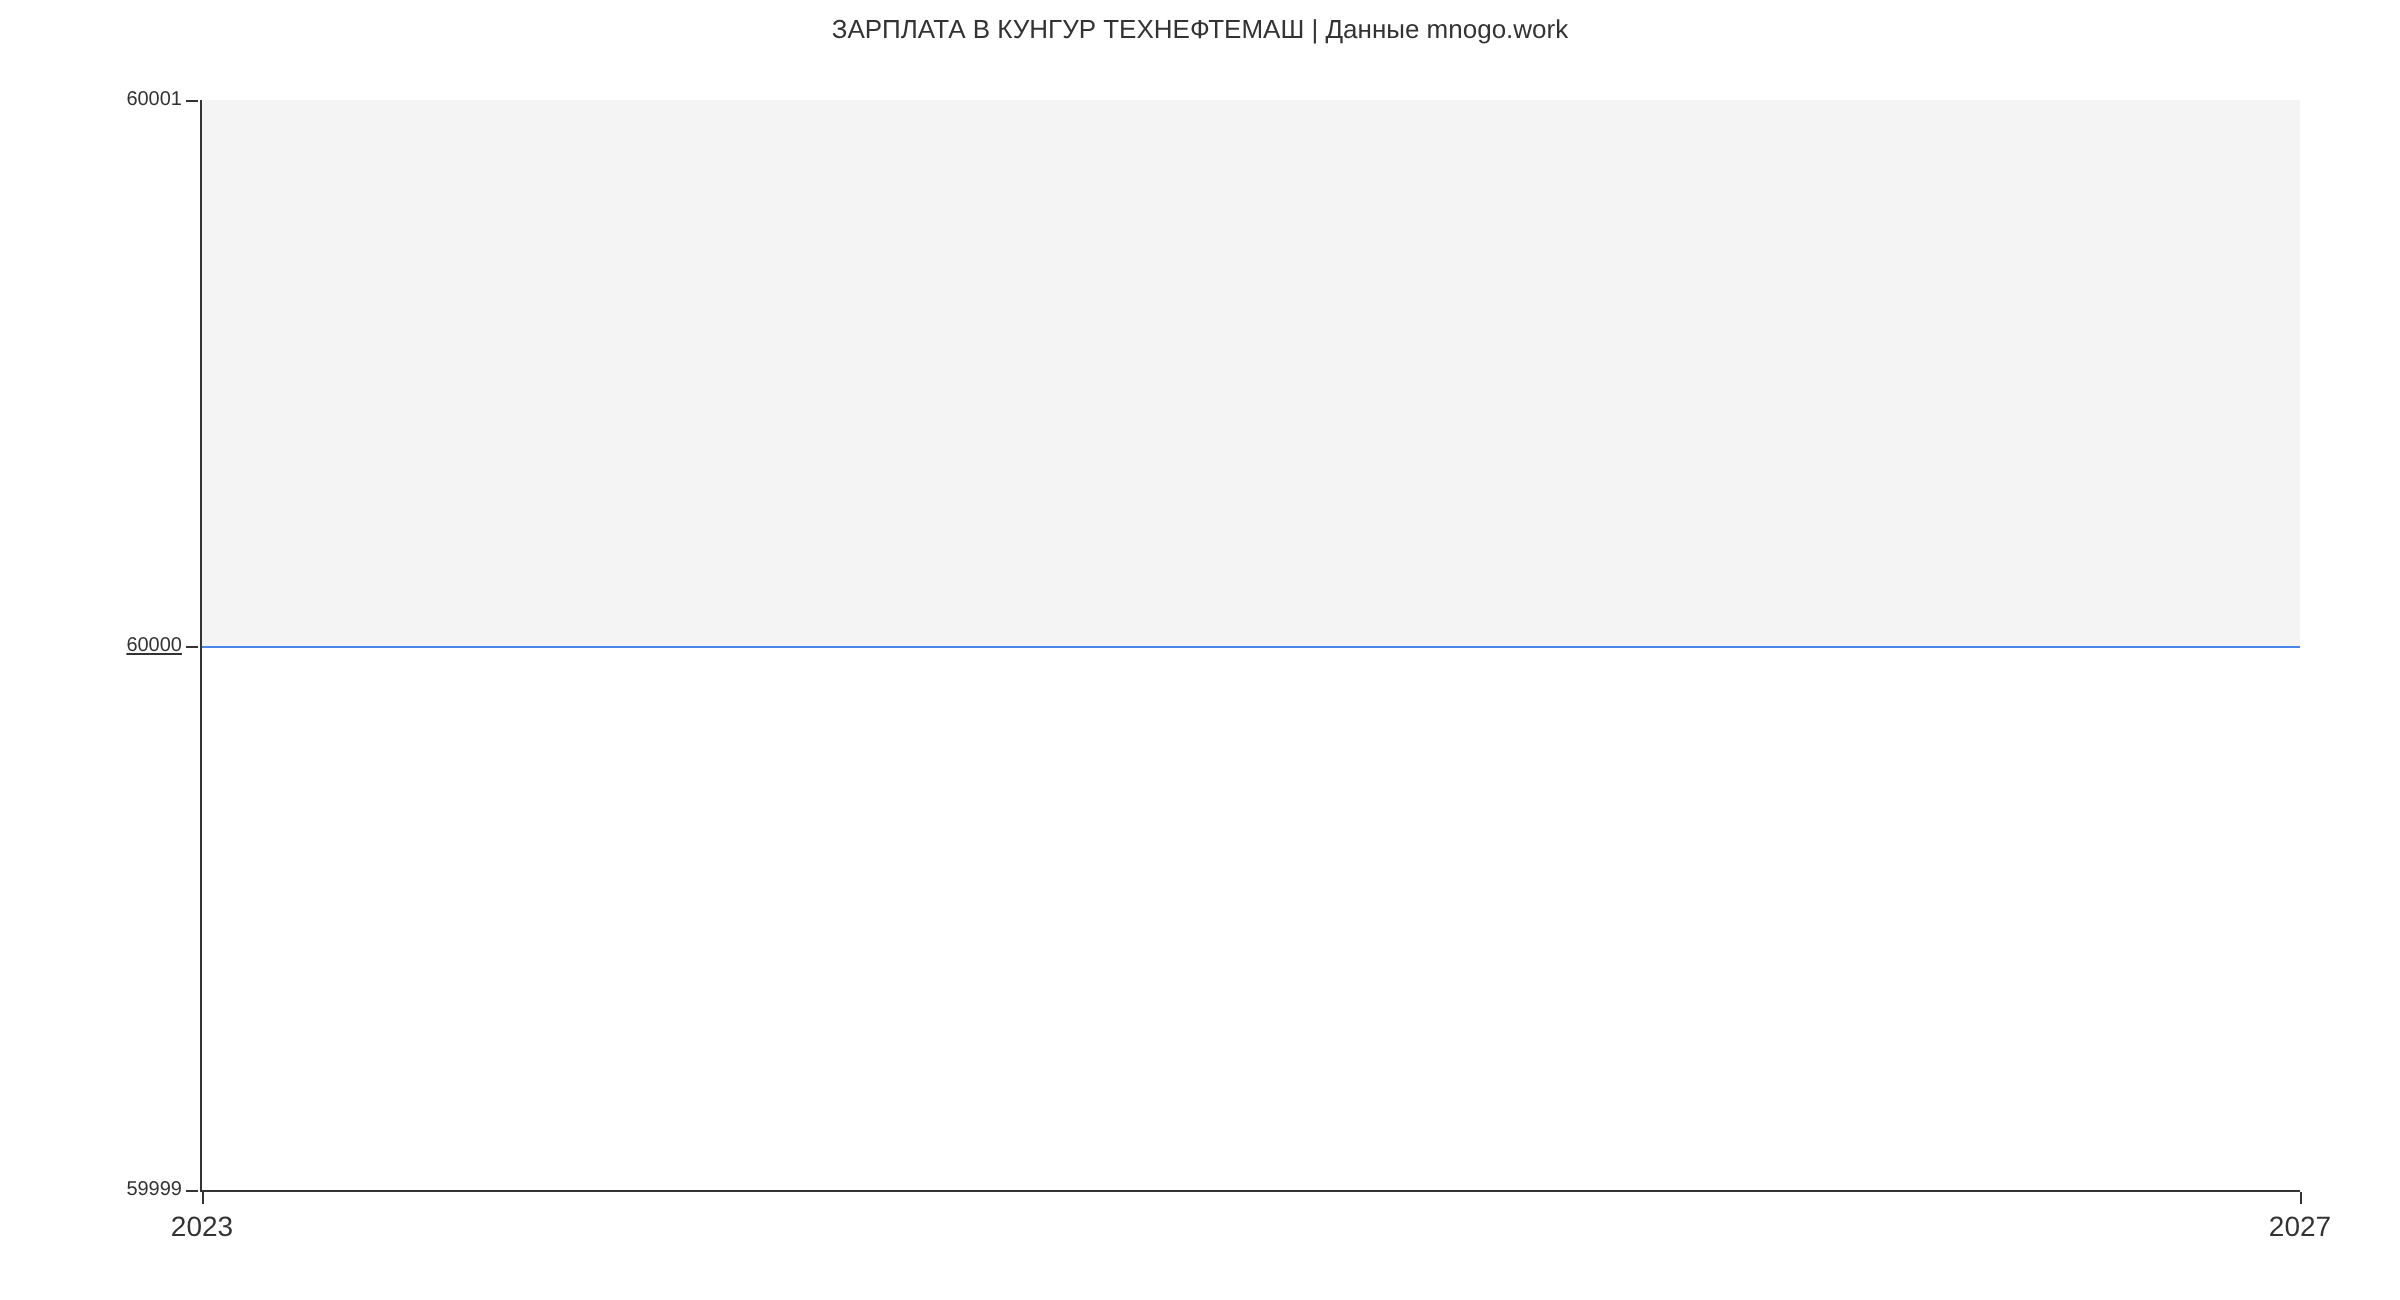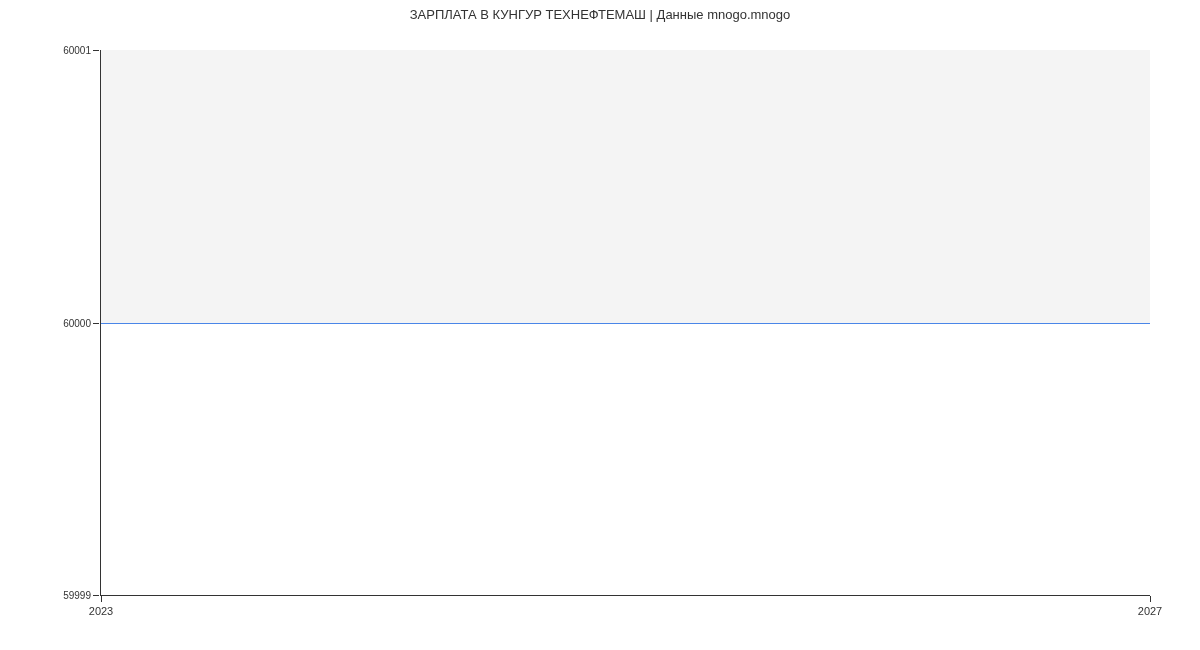--- a/index.html
+++ b/index.html
@@ -90,7 +90,7 @@
 </head>
 <body>
 
-<div class="chart-title">ЗАРПЛАТА В КУНГУР ТЕХНЕФТЕМАШ | Данные mnogo.mnogo</div>
+<div class="chart-title">ЗАРПЛАТА В КУНГУР ТЕХНЕФТЕМАШ | Данные mnogo.work</div>
 
 <div class="plot-area">
   <div class="plot-bg-bottom"></div>

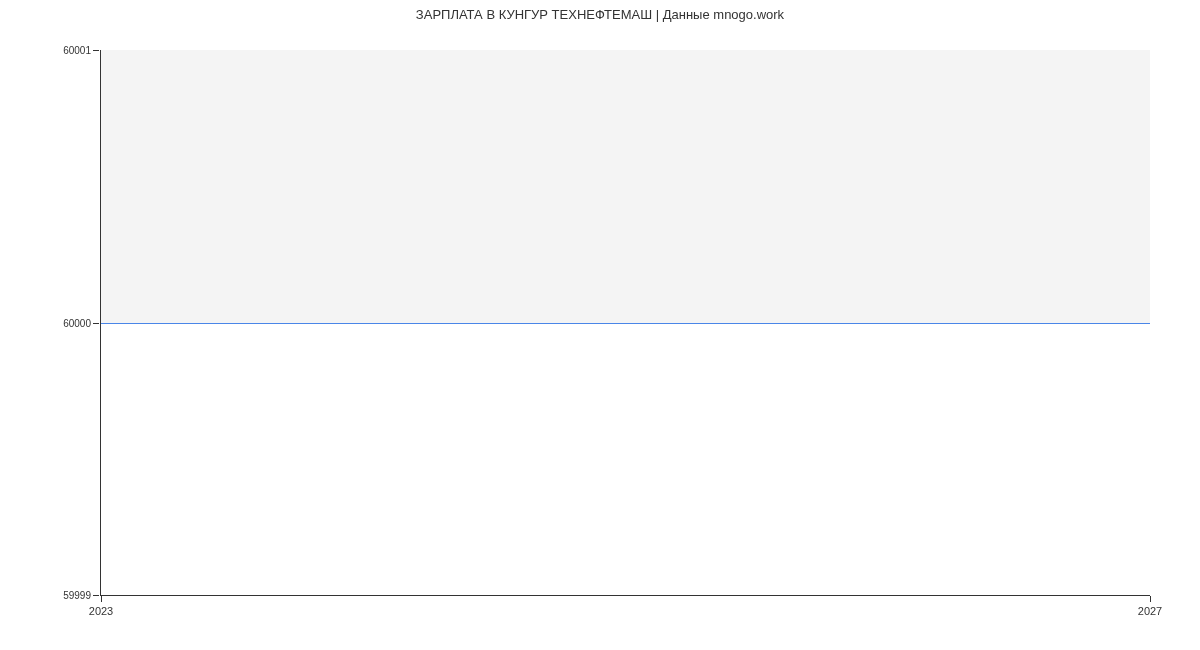--- a/index.html
+++ b/index.html
@@ -55,7 +55,7 @@
     .y-tick-0   { top: 100%; }
     .y-label-0  { top: 100%; }
     .y-tick-1   { top: 50%; }
-    .y-label-1  { top: 50%; }
+    .y-label-1  { top: 50%; text-decoration: underline; }
     .y-tick-2   { top: 0%; }
     .y-label-2  { top: 0%; }
     .x-tick {

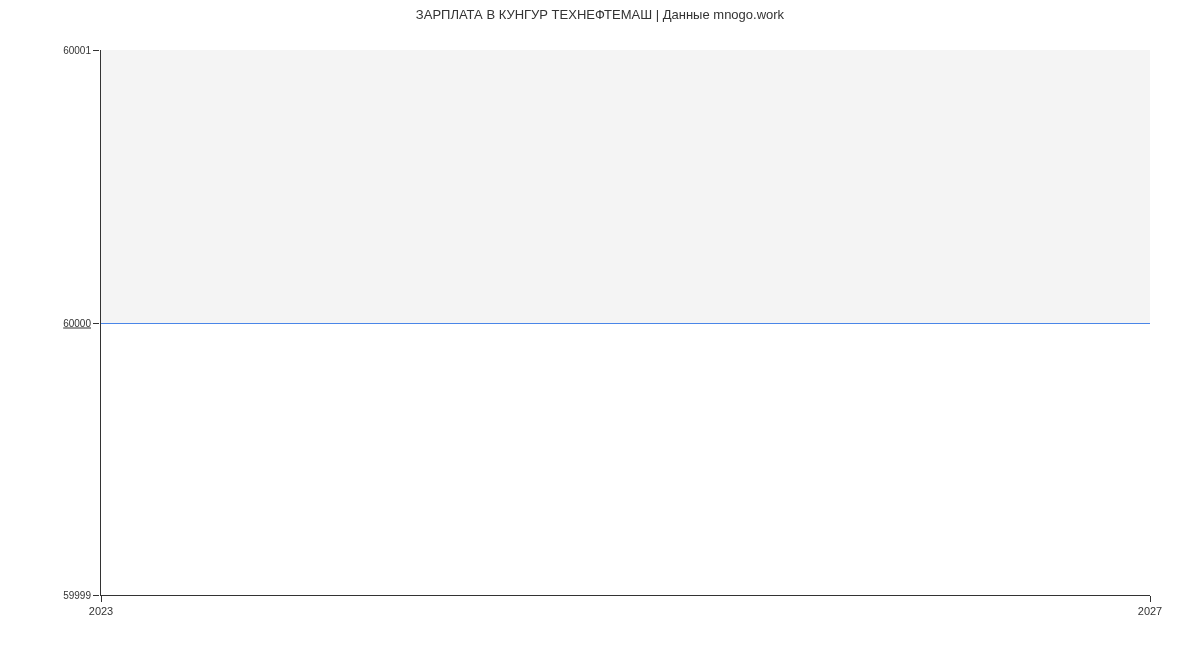--- a/index.html
+++ b/index.html
@@ -69,7 +69,7 @@
       position: absolute;
       top: calc(100% + 10px);
       transform: translateX(-50%);
-      font-size: 11px;
+      font-size: 14px;
       color: #333;
       white-space: nowrap;
       text-align: center;

